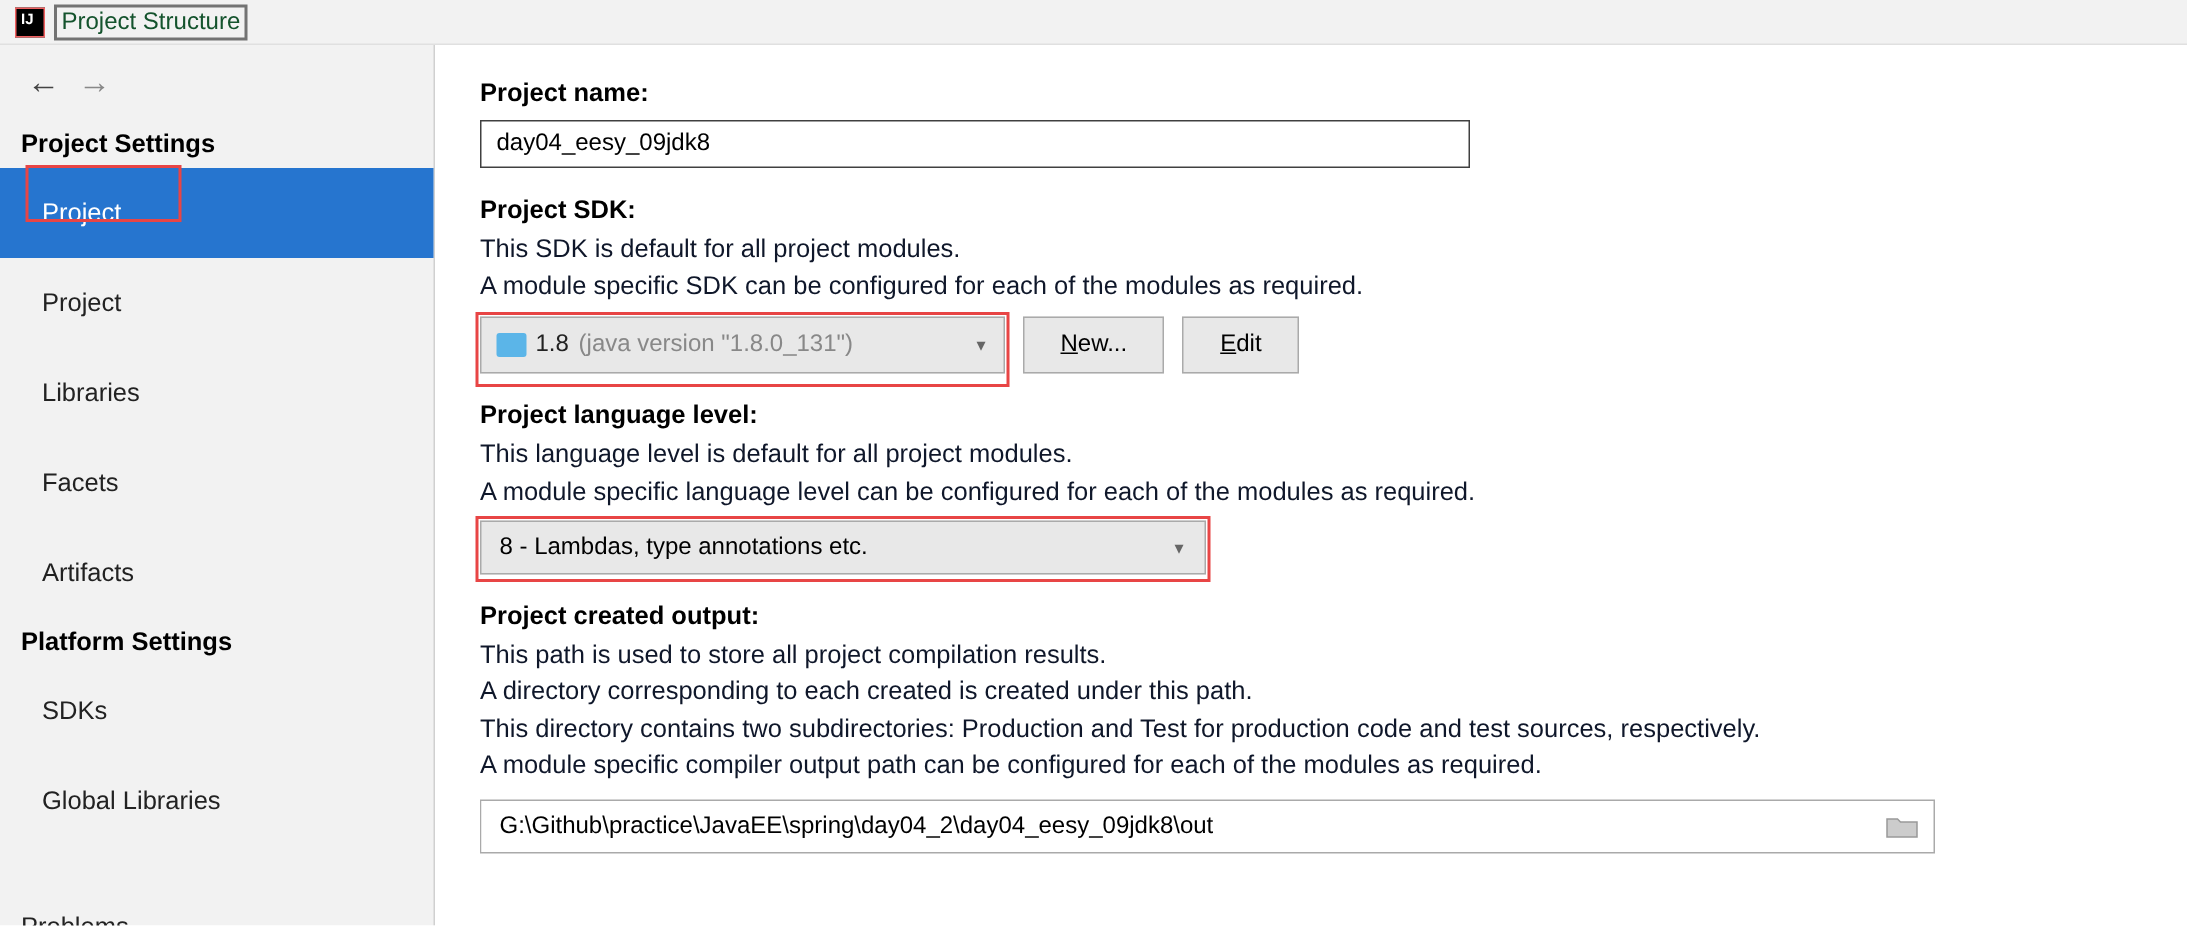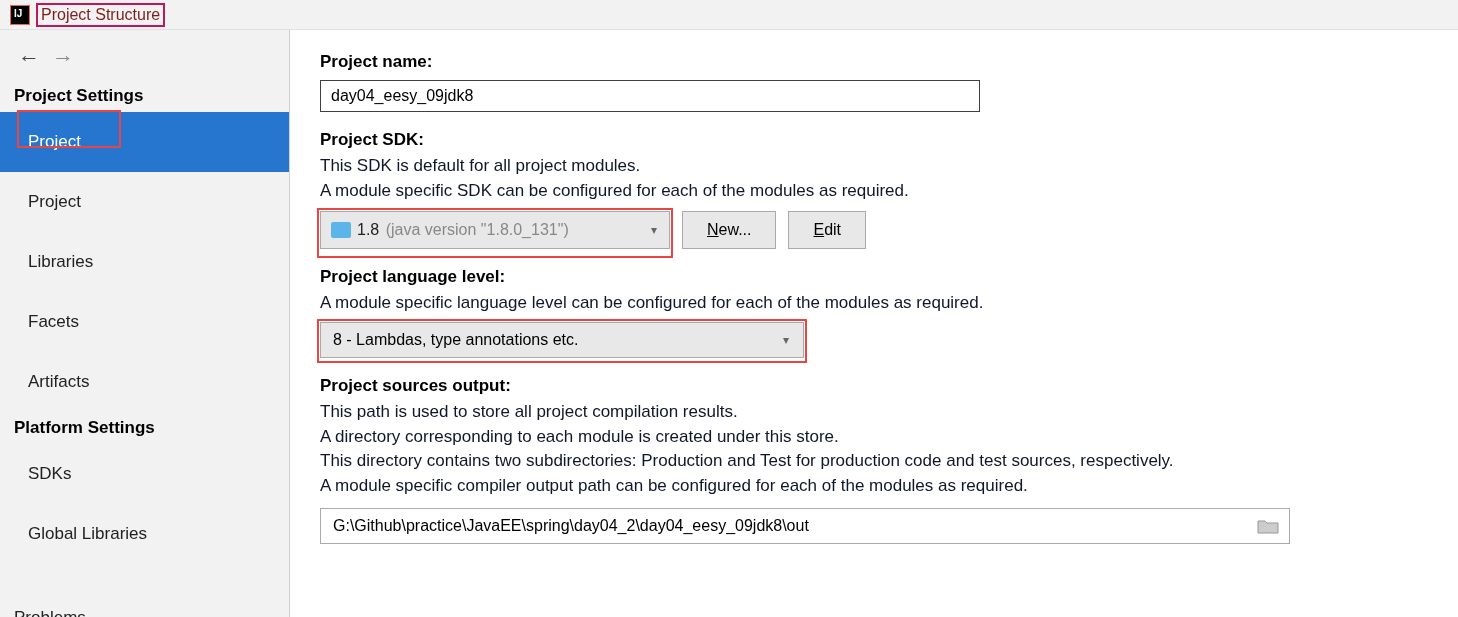--- a/index.html
+++ b/index.html
@@ -38,9 +38,9 @@
       left: 3px;
     }
     .title-text {
-      color: #7f1d1d;
-      font-size: 16px;
-      border: 2px solid #be185d;
+      color: #14532d;
+      font-size: 16px;
+      border: 2px solid #737373;
       padding: 0 3px;
       height: 24px;
       display: flex;

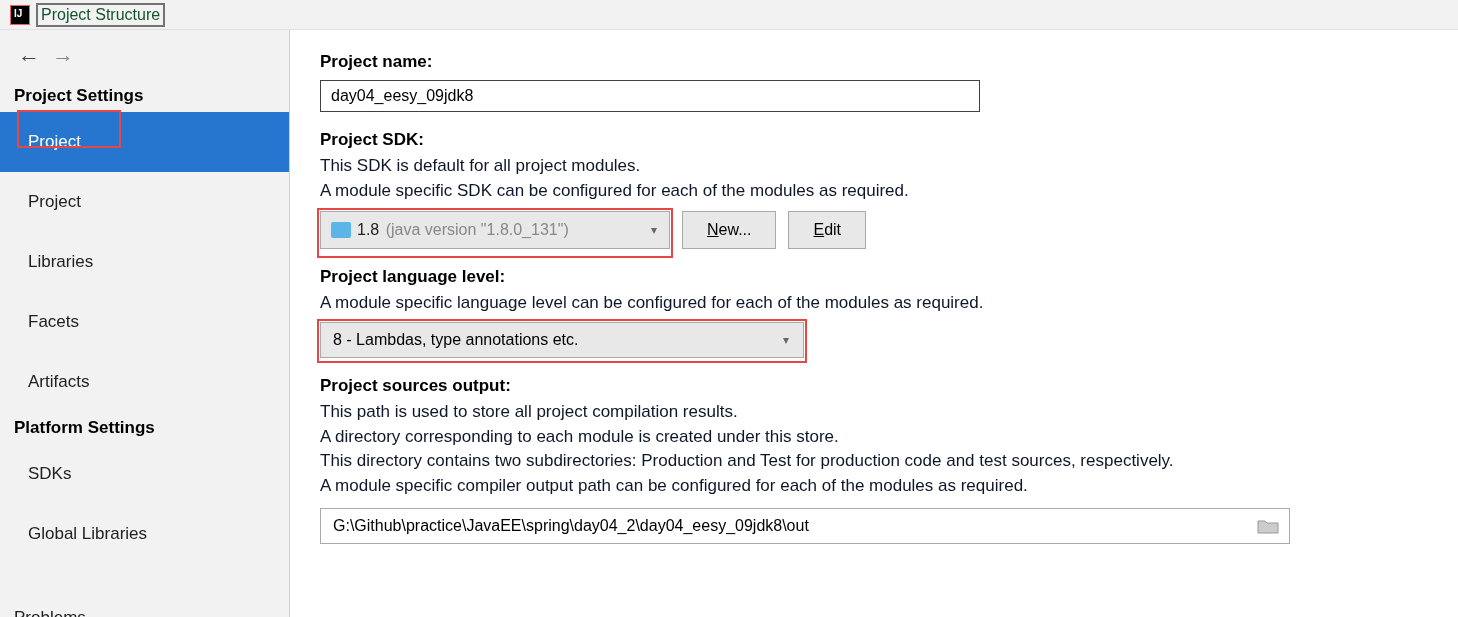--- a/index.html
+++ b/index.html
@@ -269,6 +269,7 @@
 
     <div class="field-group">
       <div class="label-bold">Project language level:</div>
+      <div class="desc">This language level is default for all project modules.</div>
       <div class="desc">A module specific language level can be configured for each of the modules as required.</div>
       <div class="lang-select-wrap">
         <div class="lang-select">

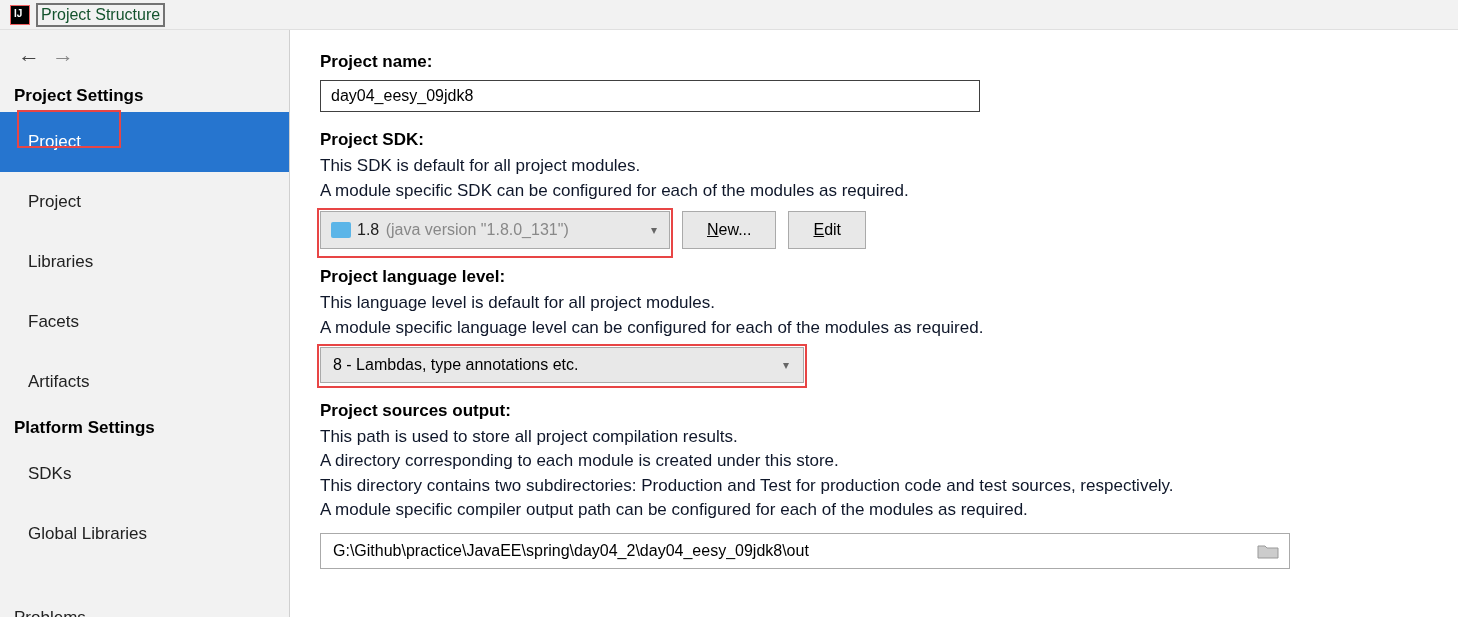--- a/index.html
+++ b/index.html
@@ -281,7 +281,7 @@
     </div>
 
     <div class="field-group">
-      <div class="label-bold">Project sources output:</div>
+      <div class="label-bold">Project created output:</div>
       <div class="desc">This path is used to store all project compilation results.</div>
       <div class="desc">A directory corresponding to each module is created under this store.</div>
       <div class="desc">This directory contains two subdirectories: Production and Test for production code and test sources, respectively.</div>

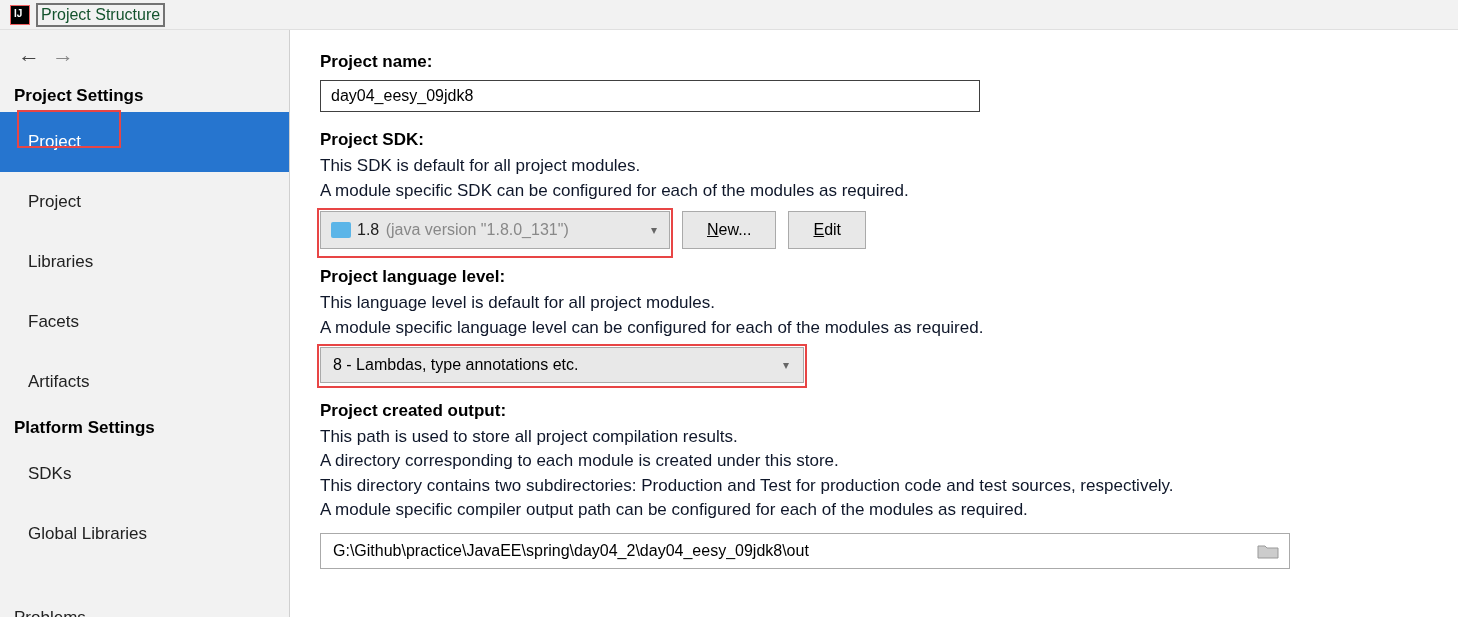--- a/index.html
+++ b/index.html
@@ -283,7 +283,7 @@
     <div class="field-group">
       <div class="label-bold">Project created output:</div>
       <div class="desc">This path is used to store all project compilation results.</div>
-      <div class="desc">A directory corresponding to each module is created under this store.</div>
+      <div class="desc">A directory corresponding to each created is created under this path.</div>
       <div class="desc">This directory contains two subdirectories: Production and Test for production code and test sources, respectively.</div>
       <div class="desc">A module specific compiler output path can be configured for each of the modules as required.</div>
       <div class="output-row">

